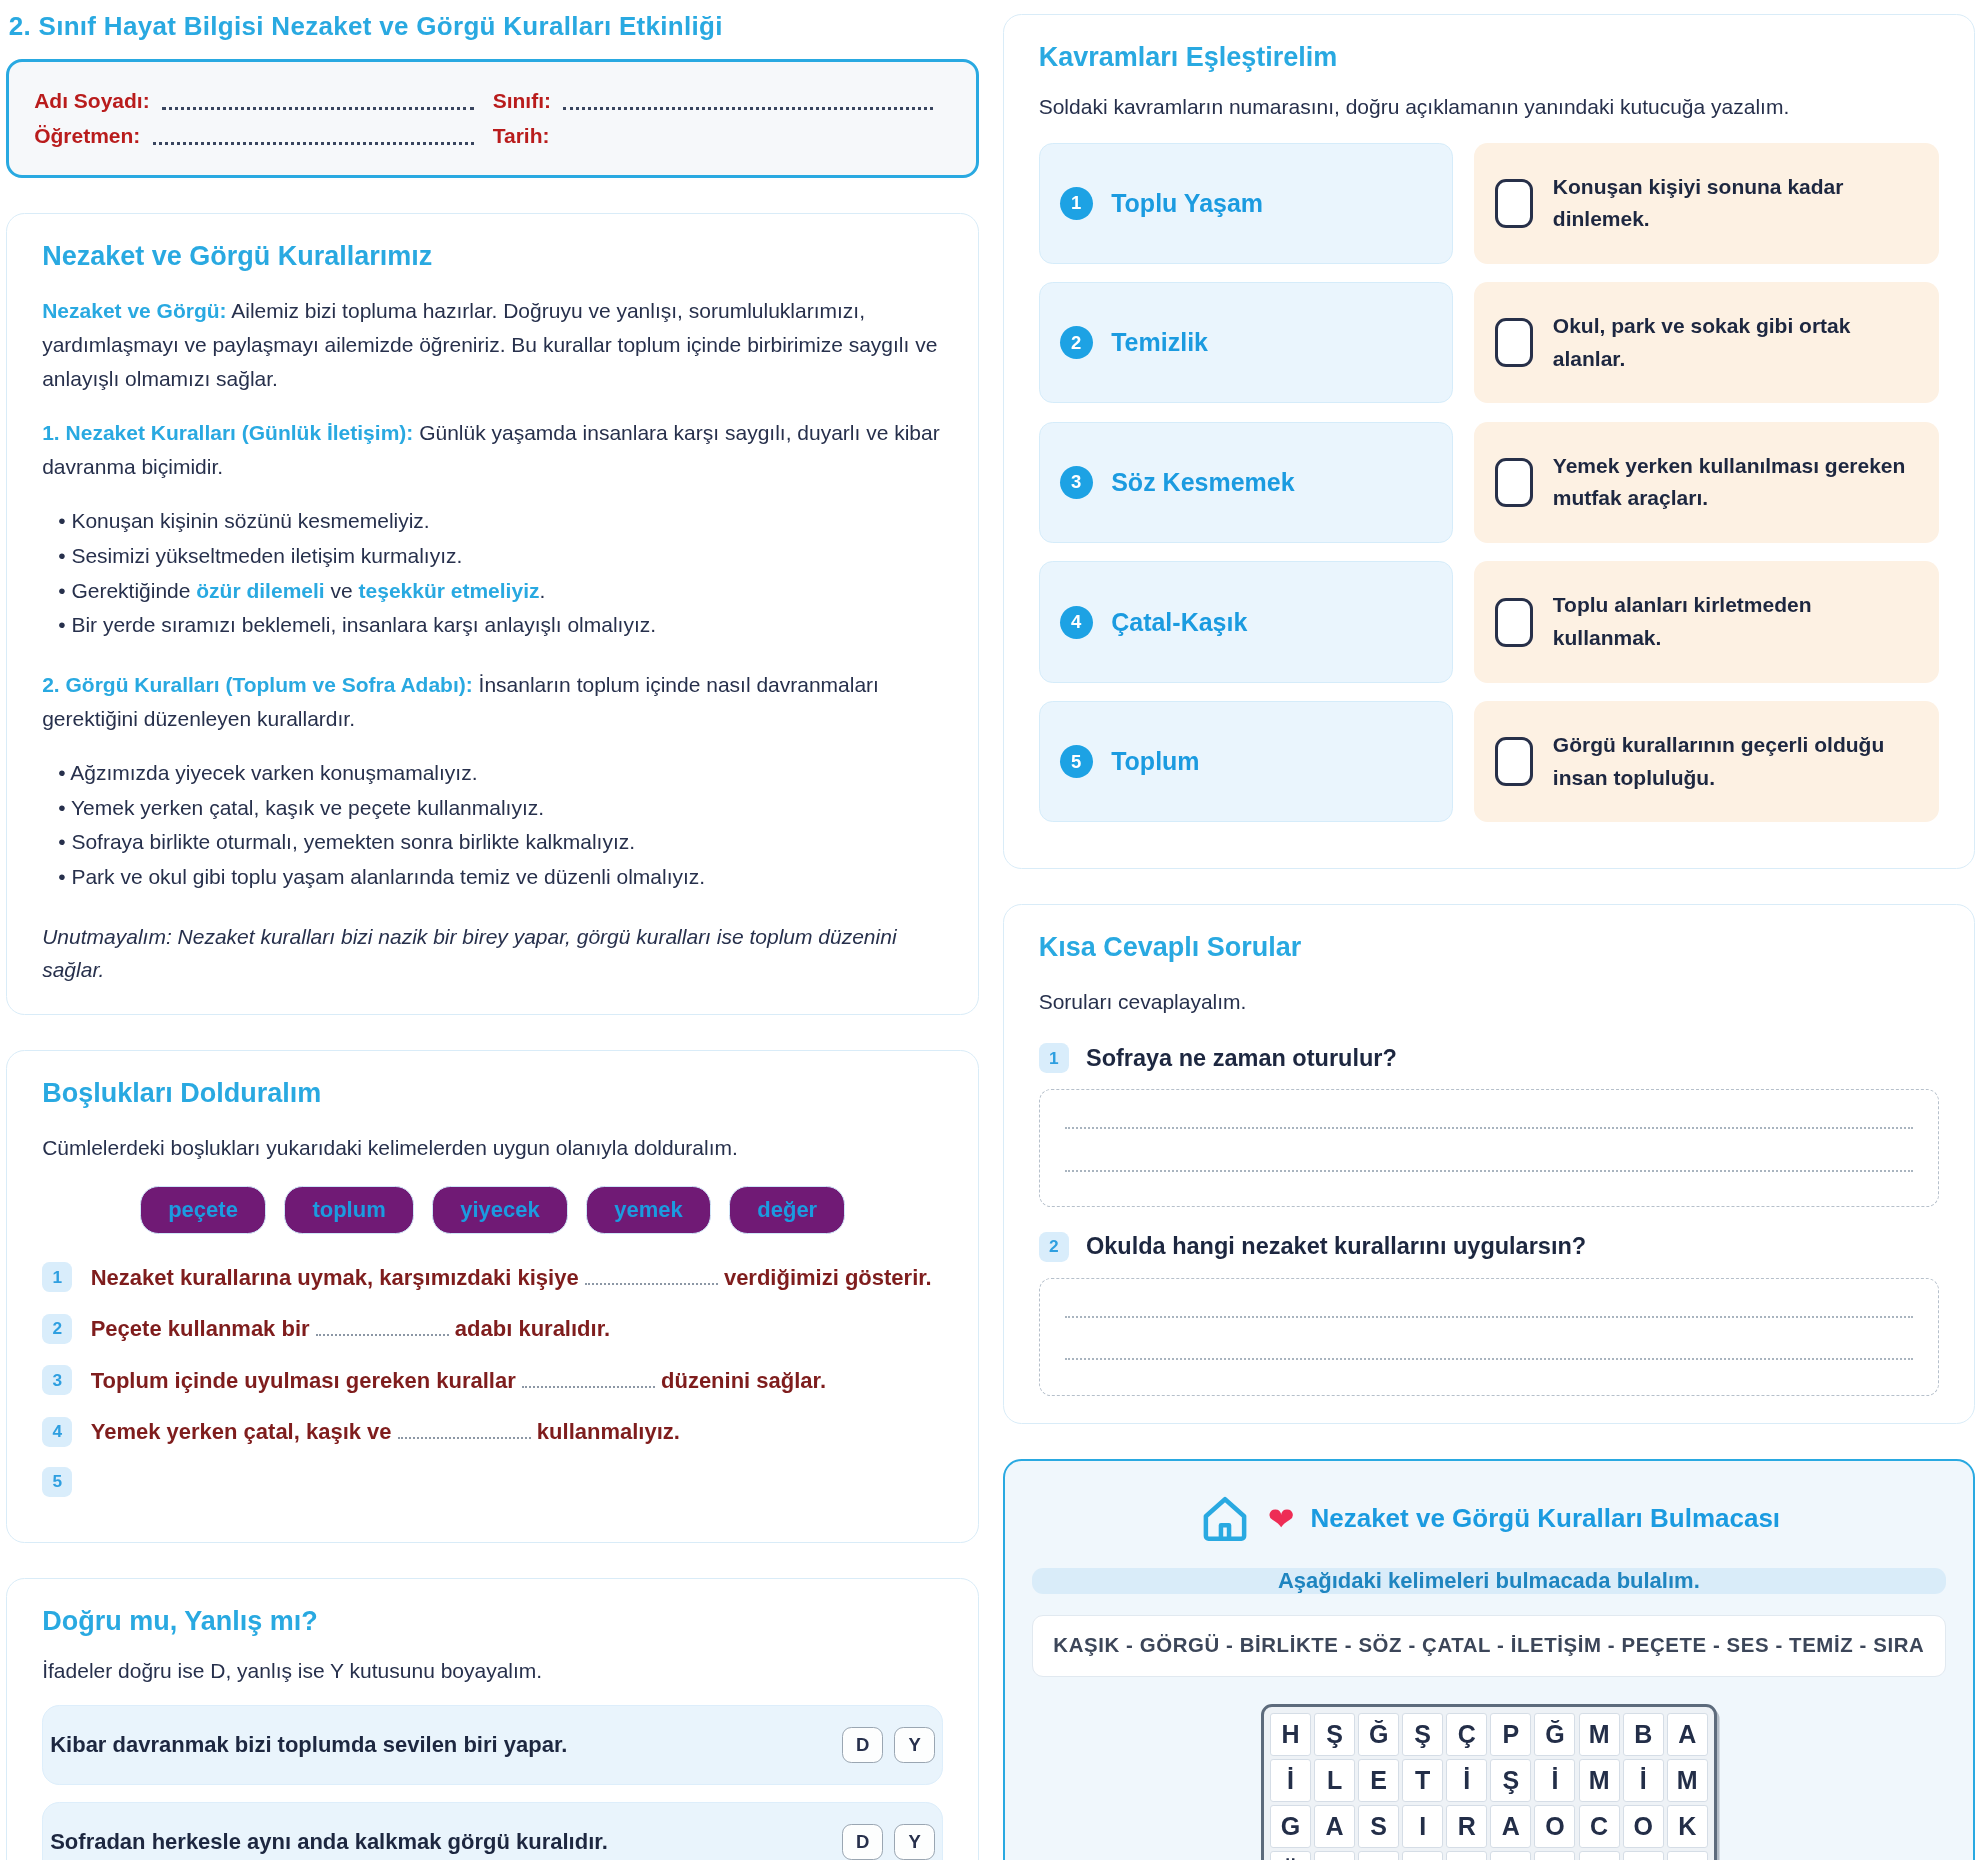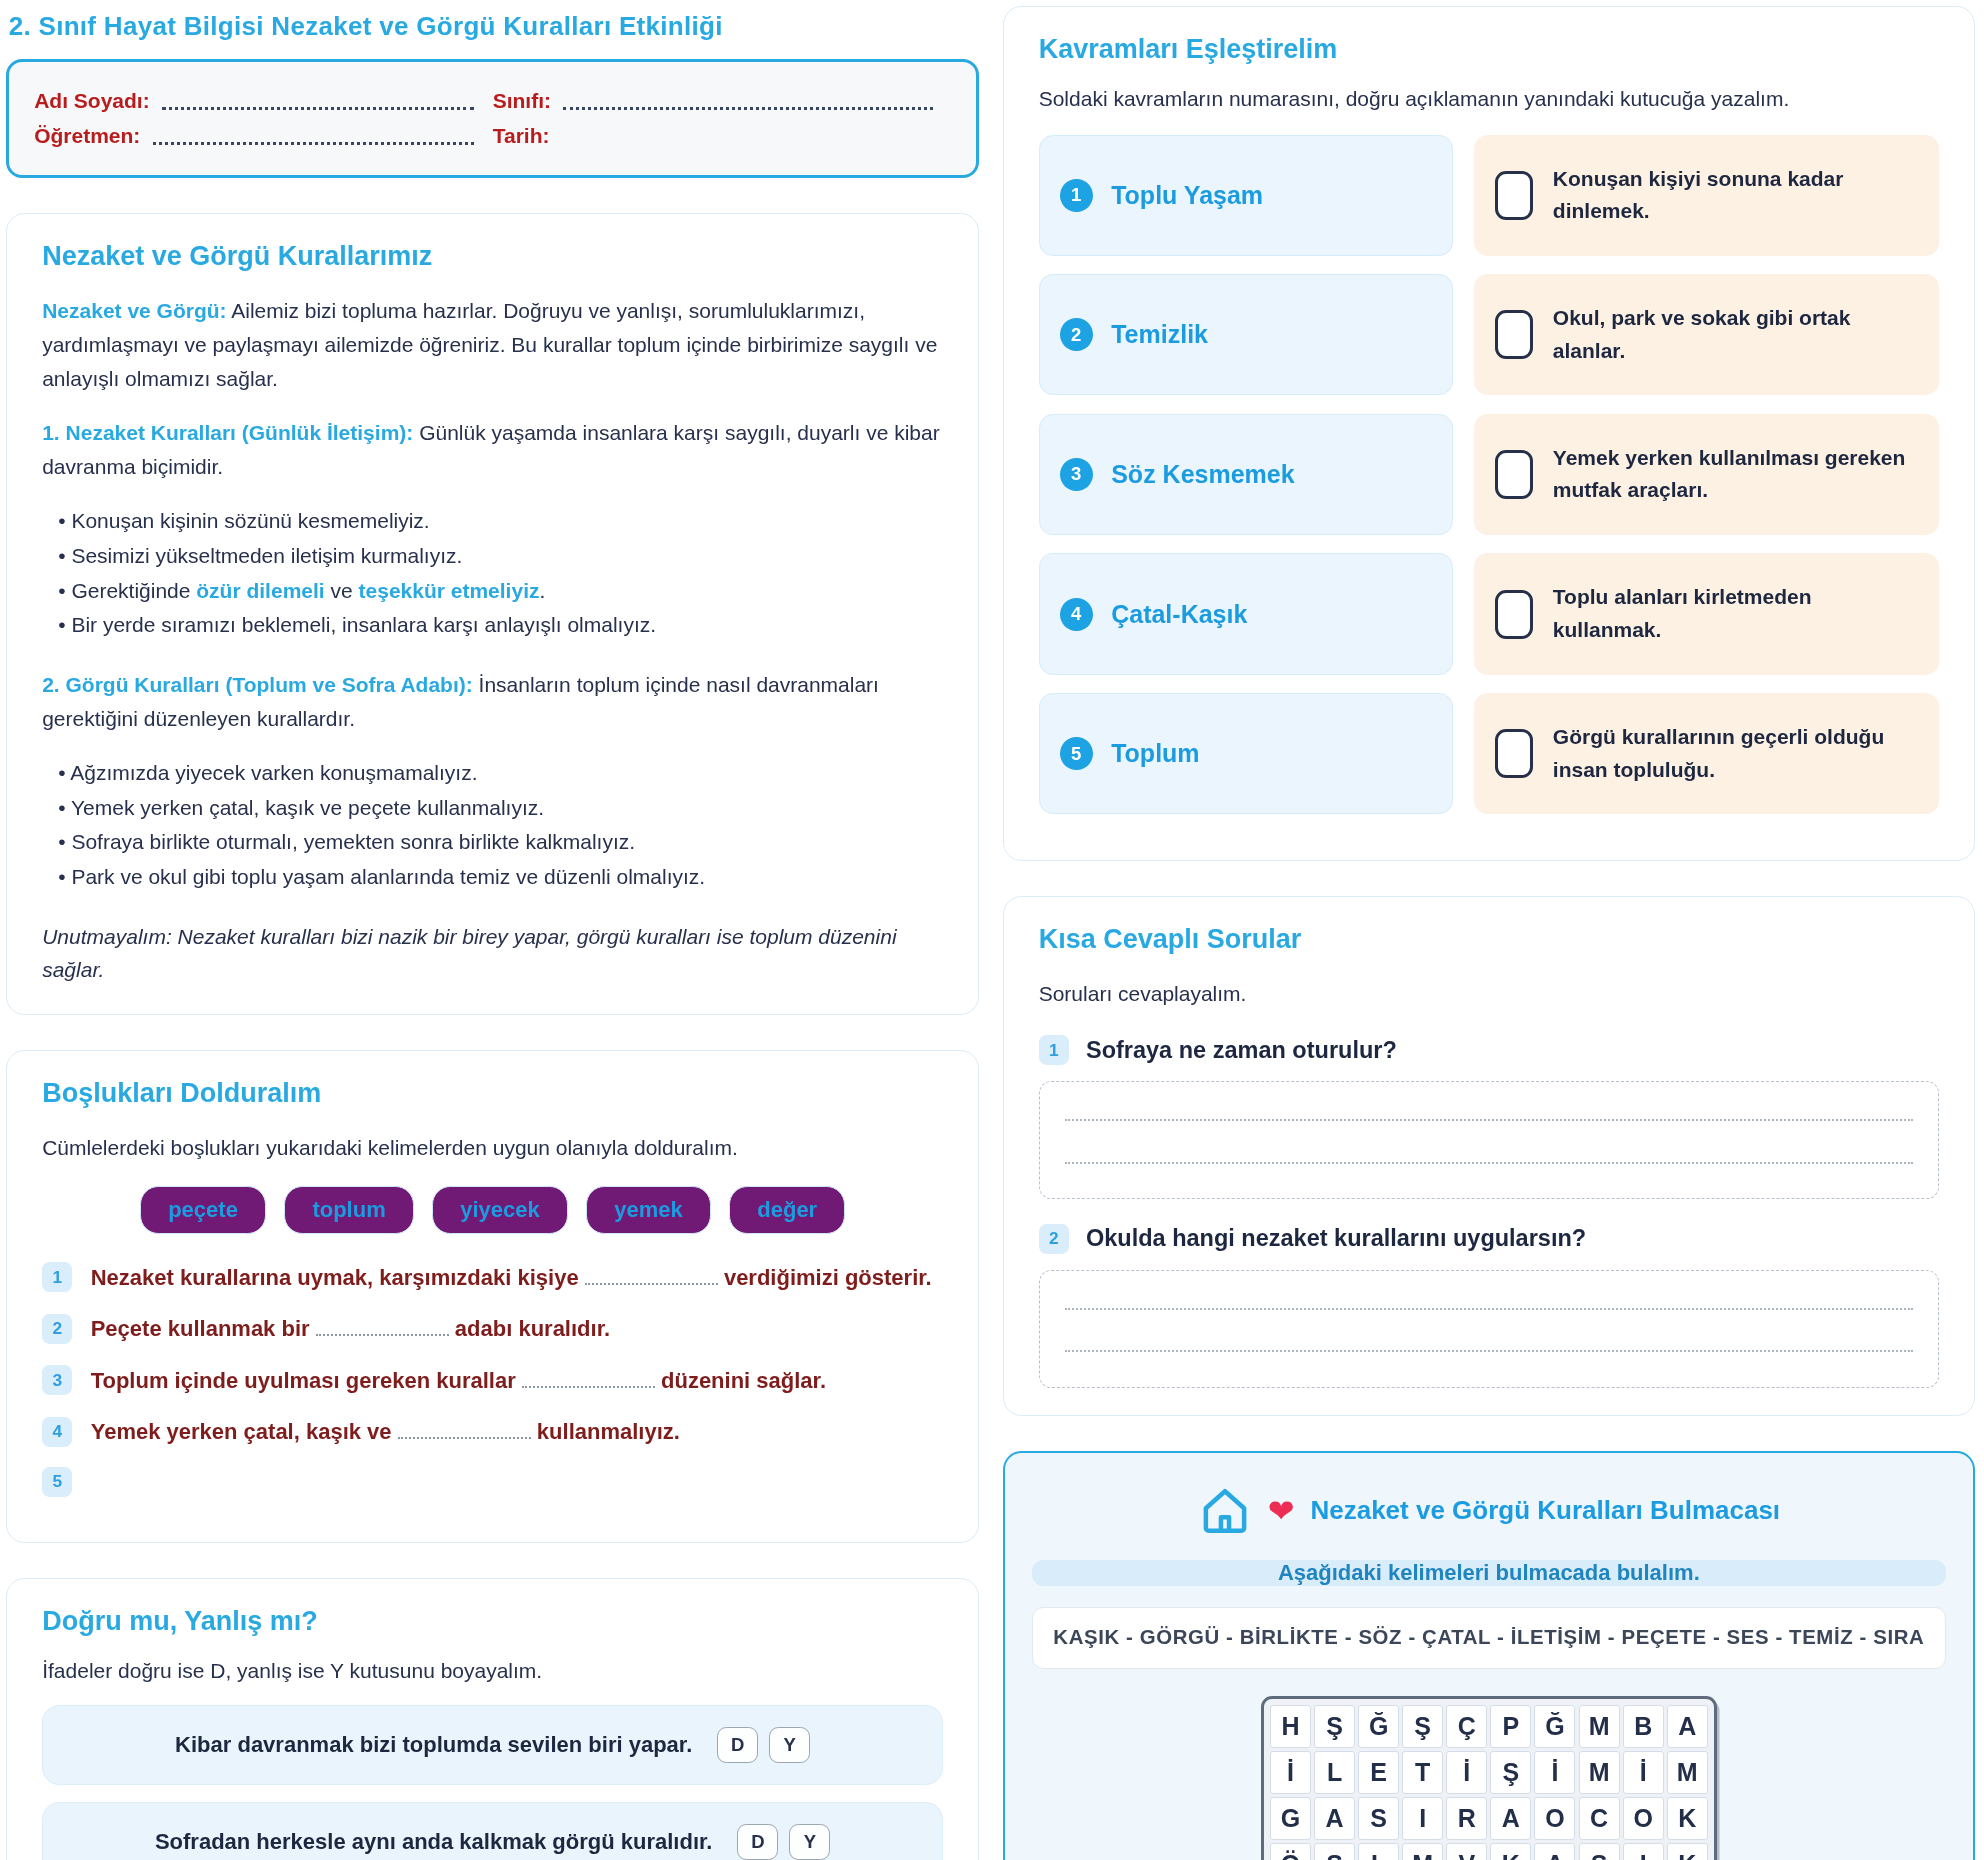--- a/index.html
+++ b/index.html
@@ -77,7 +77,7 @@
   }
 
   
-  .match-card { margin-top: 0; }
+  .match-card { margin-top: 8px; }
   .match-intro { font-size: 21px; margin-bottom: 23.5px; }
   .match-row { display: flex; gap: 21px; margin: 18.5px 0; }
   .concept {

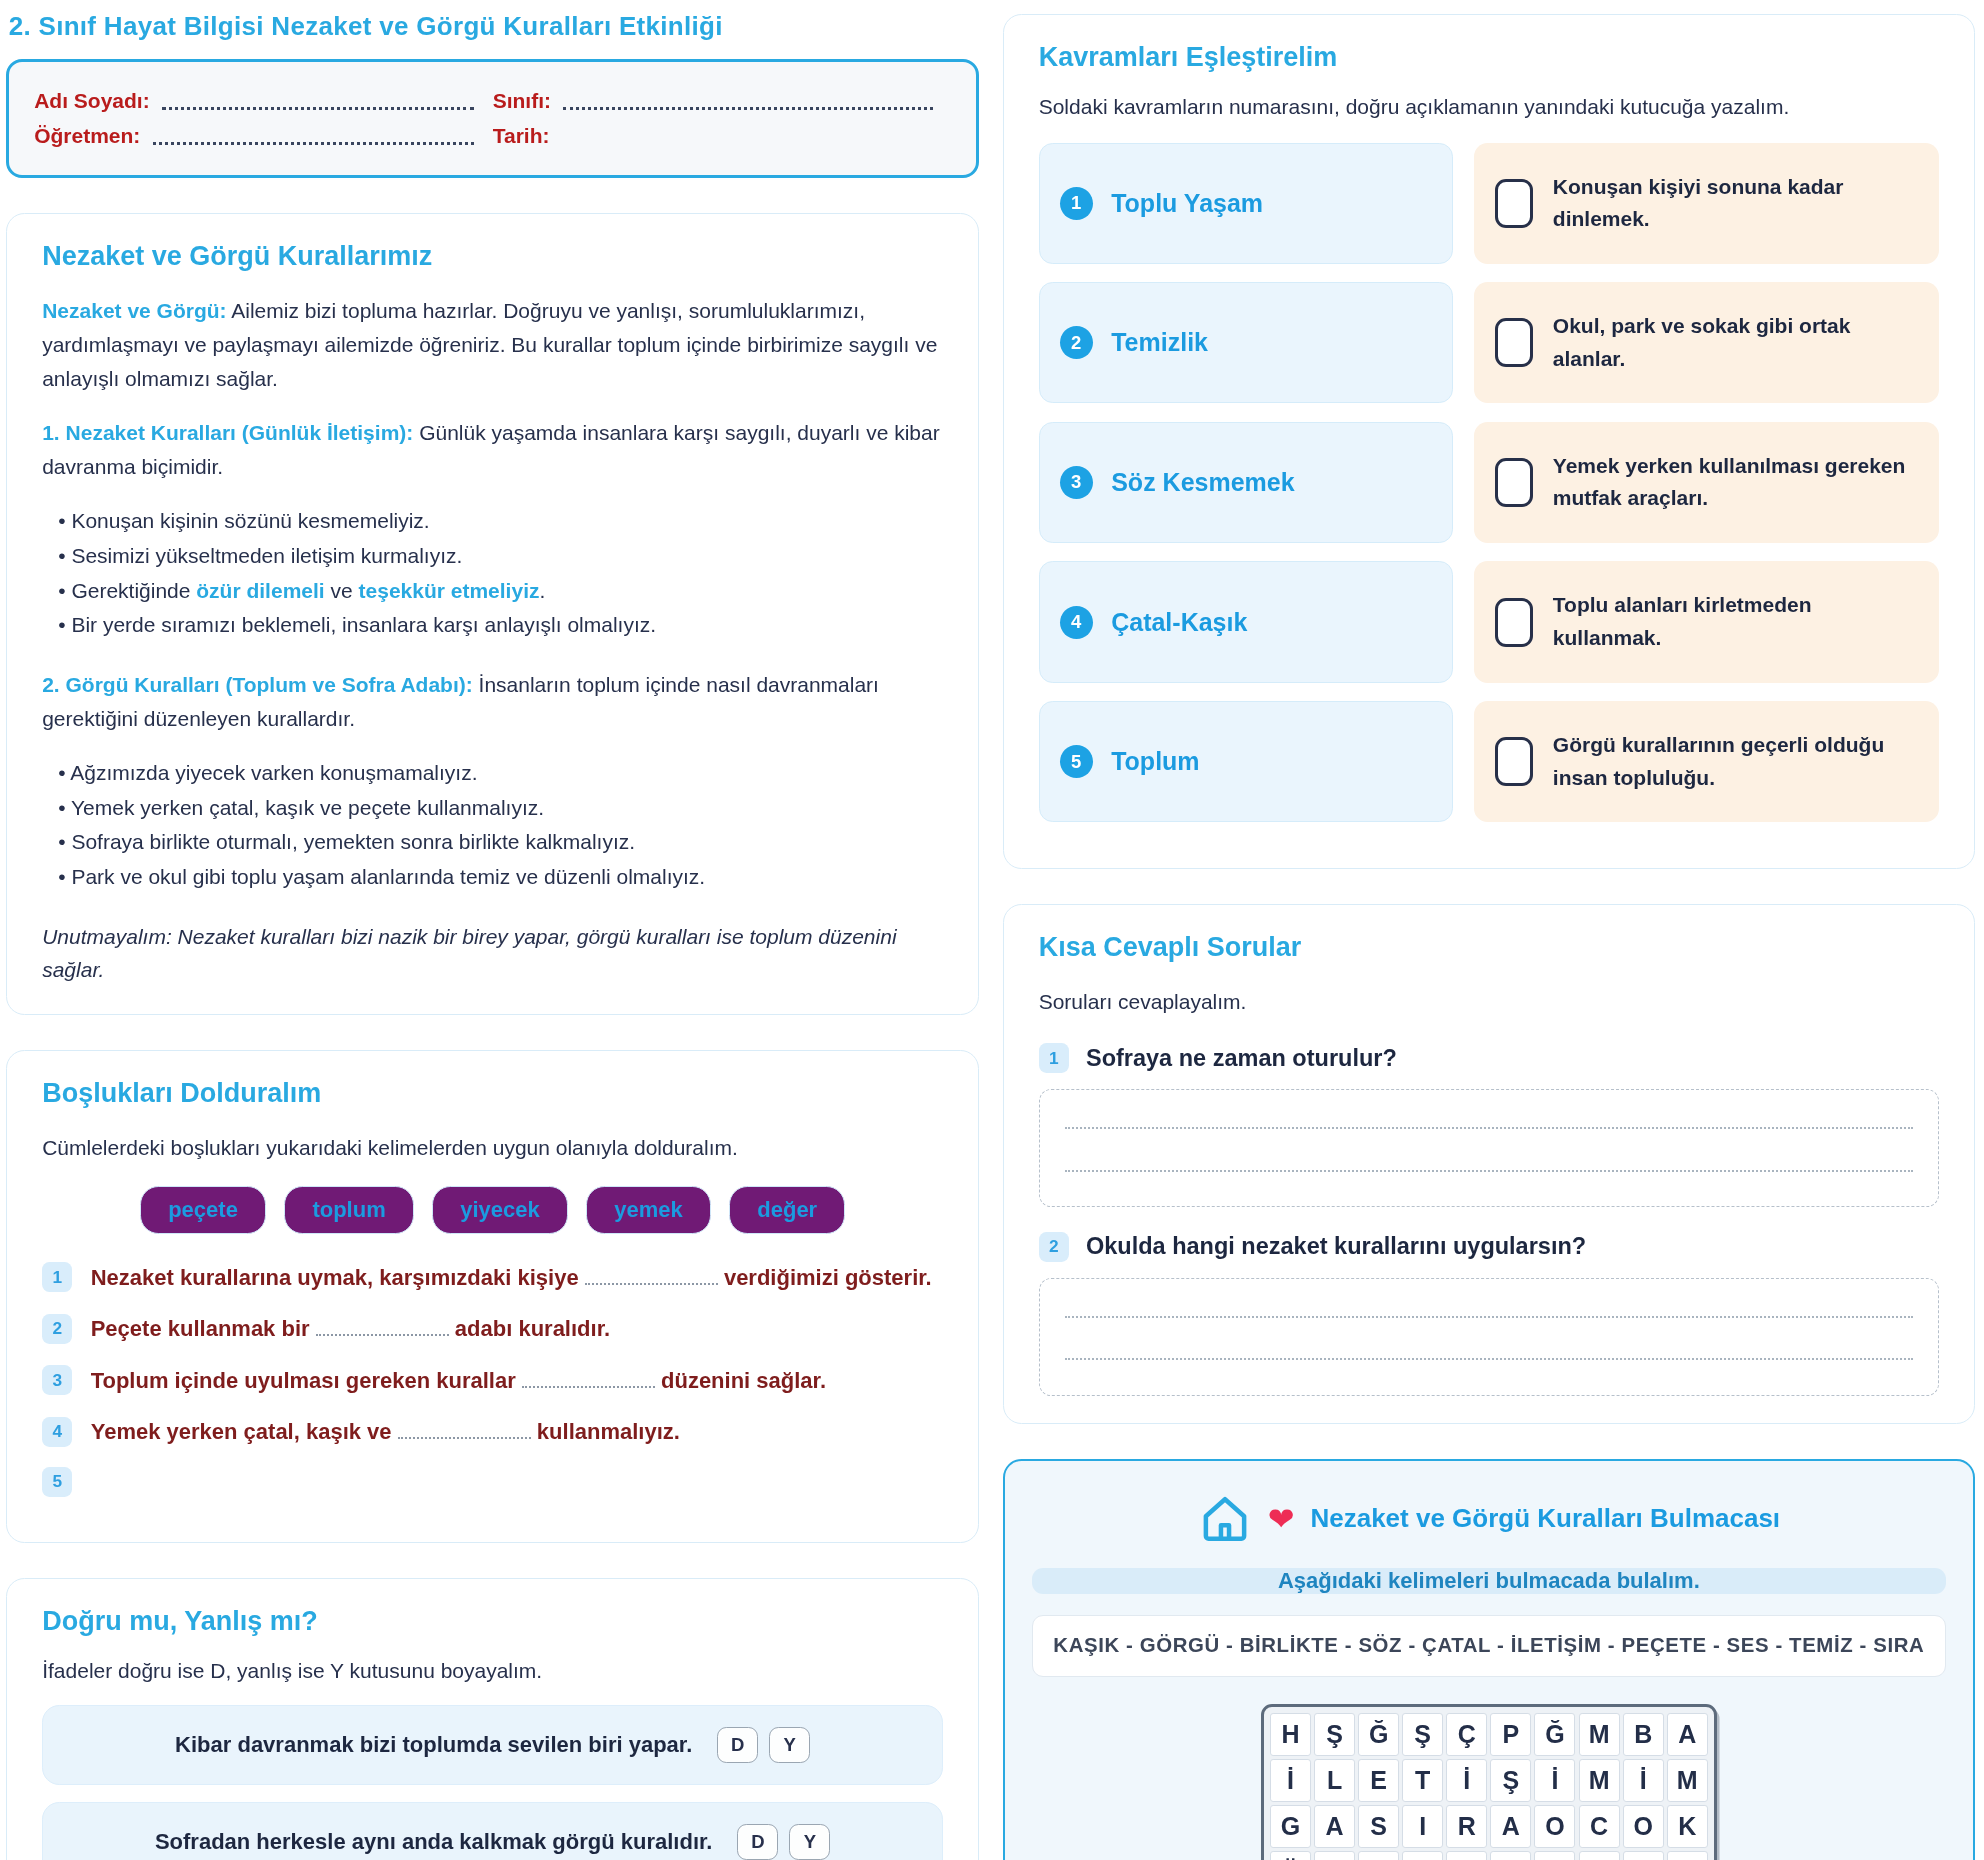--- a/index.html
+++ b/index.html
@@ -64,9 +64,9 @@
   
   .tf-intro { font-size: 21px; margin-bottom: 22px; }
   .tf-row {
-    display: flex; align-items: center; justify-content: center; gap: 25px;
+    display: flex; align-items: center; justify-content: space-between; gap: 25px;
     background: #e9f4fc; border: 1.2px solid #ddeefb; border-radius: 17.3px;
-    padding: 21px 39px; margin: 17.3px 0;
+    padding: 21px 7px; margin: 17.3px 0;
   }
   .tf-text { font-size: 22px; font-weight: bold; color: #1d2740; }
   .dy { display: flex; gap: 11px; flex-shrink: 0; }

